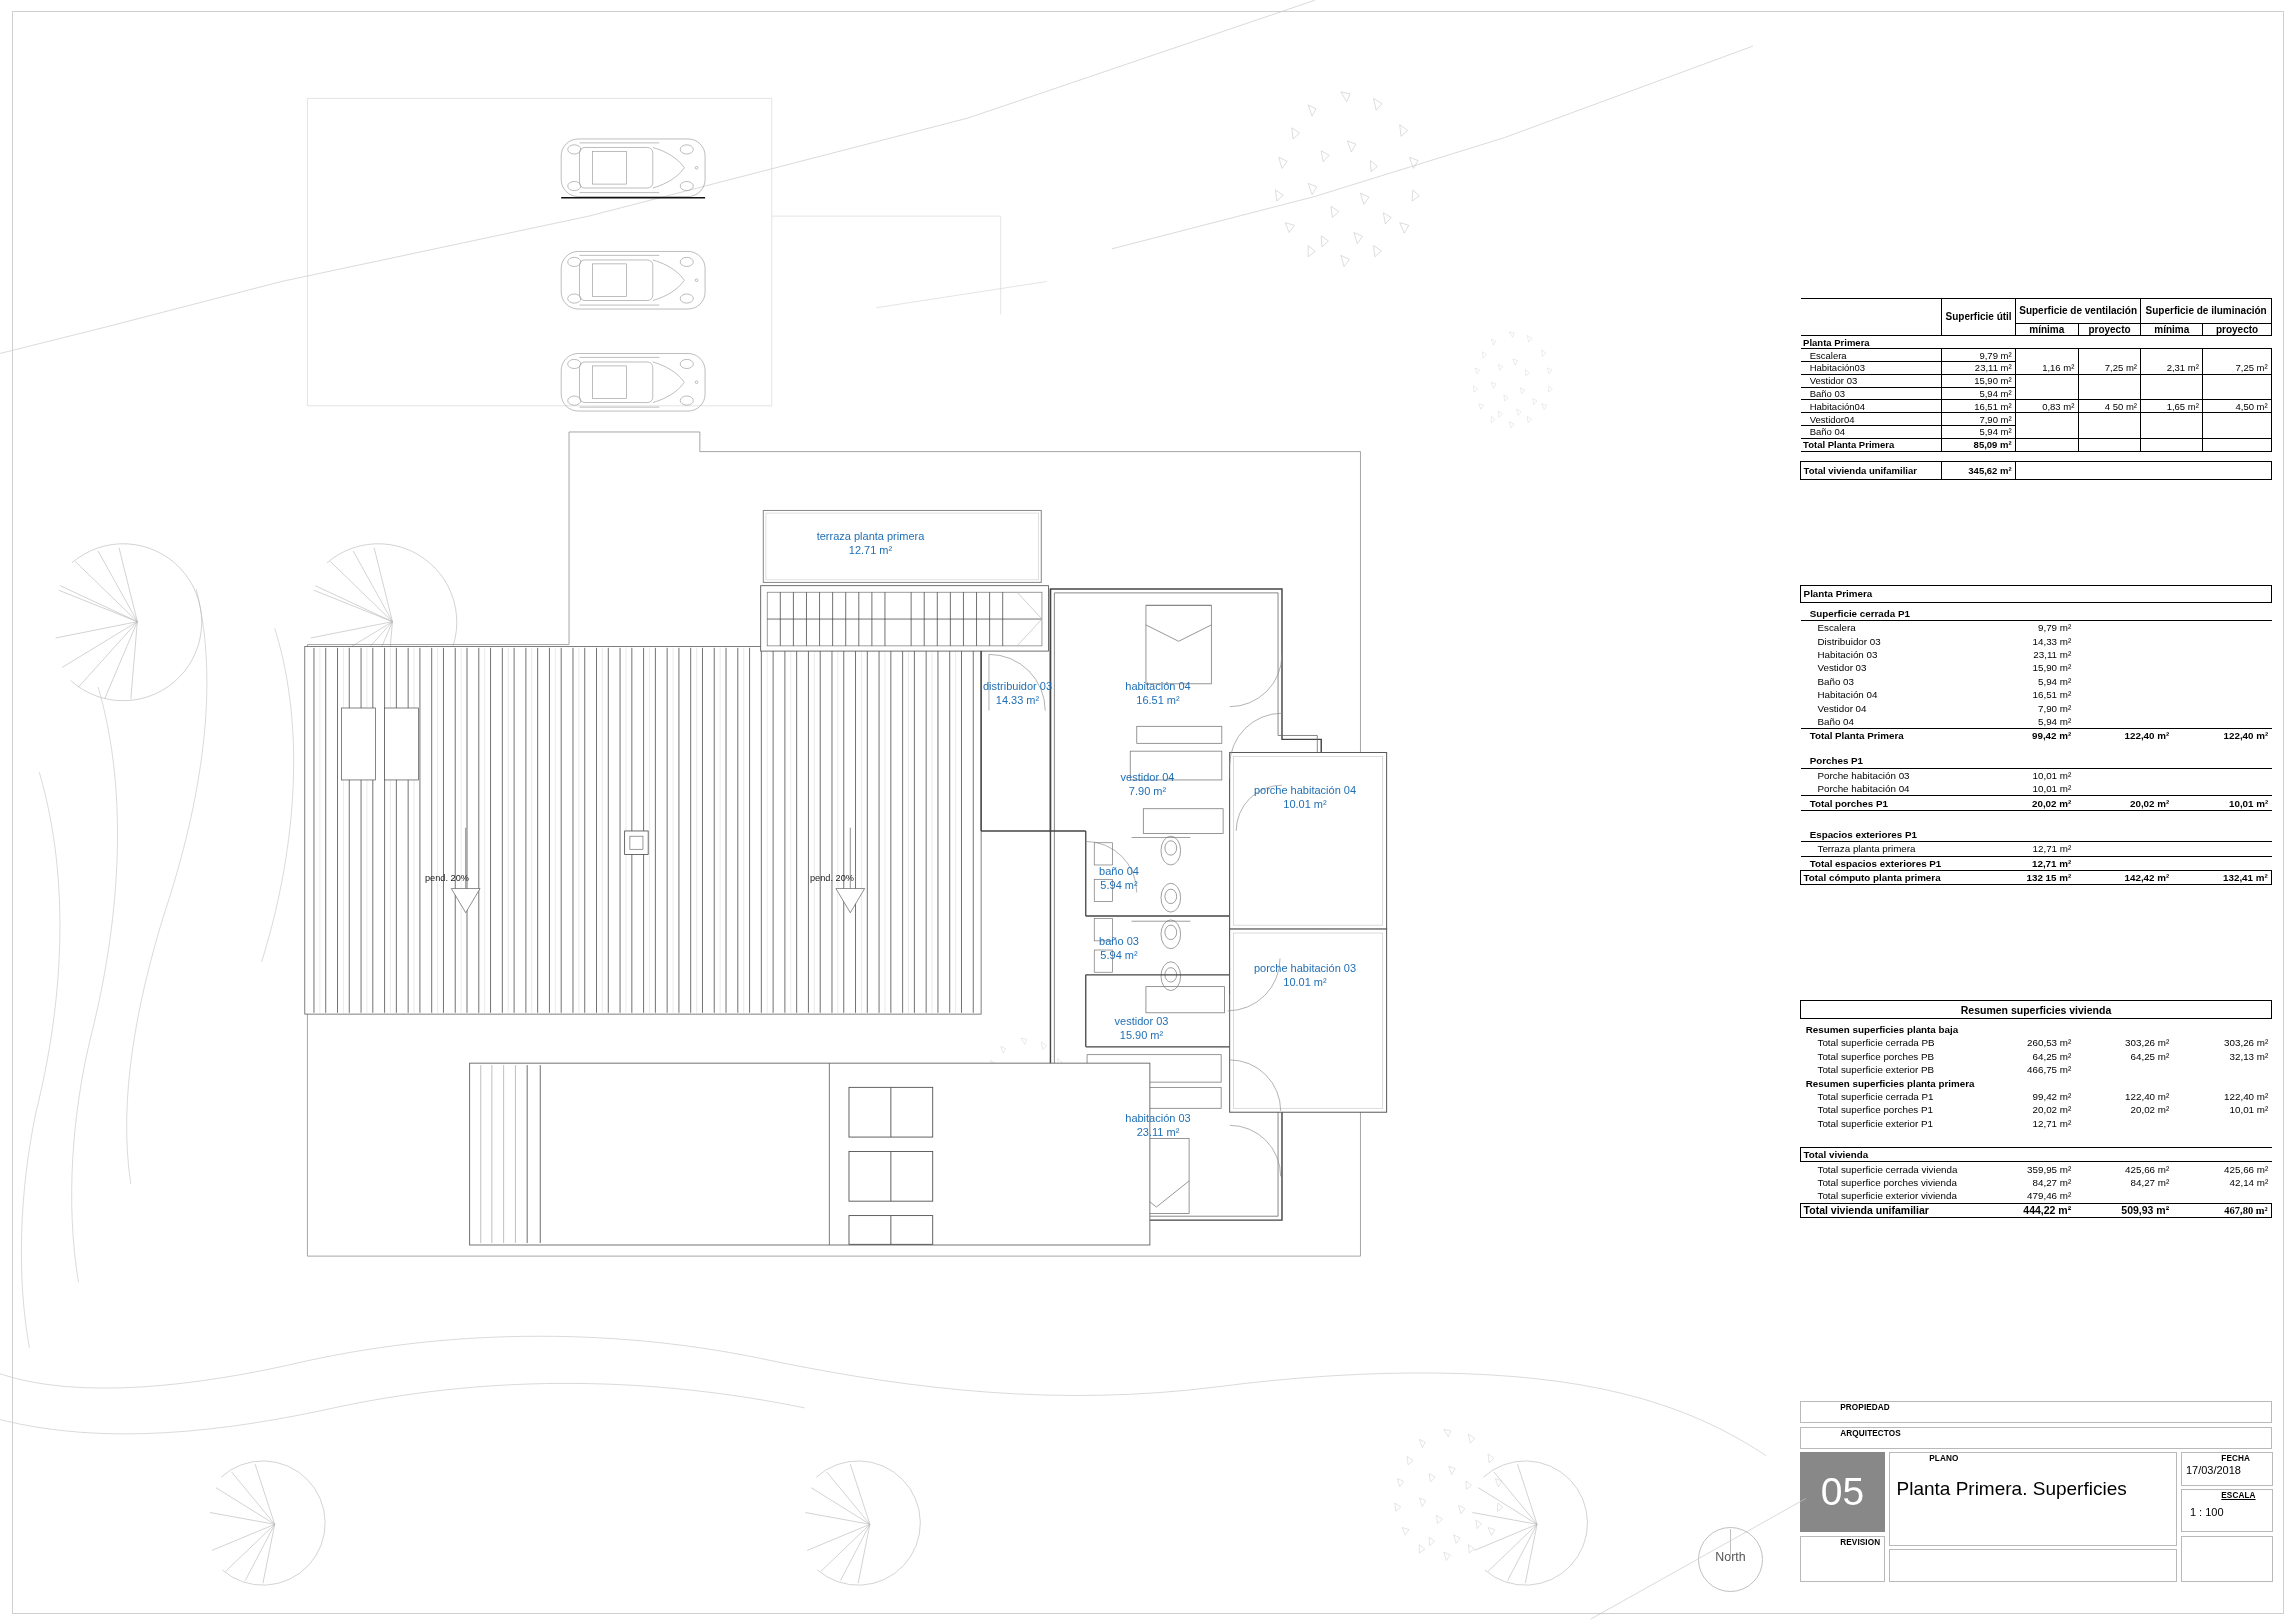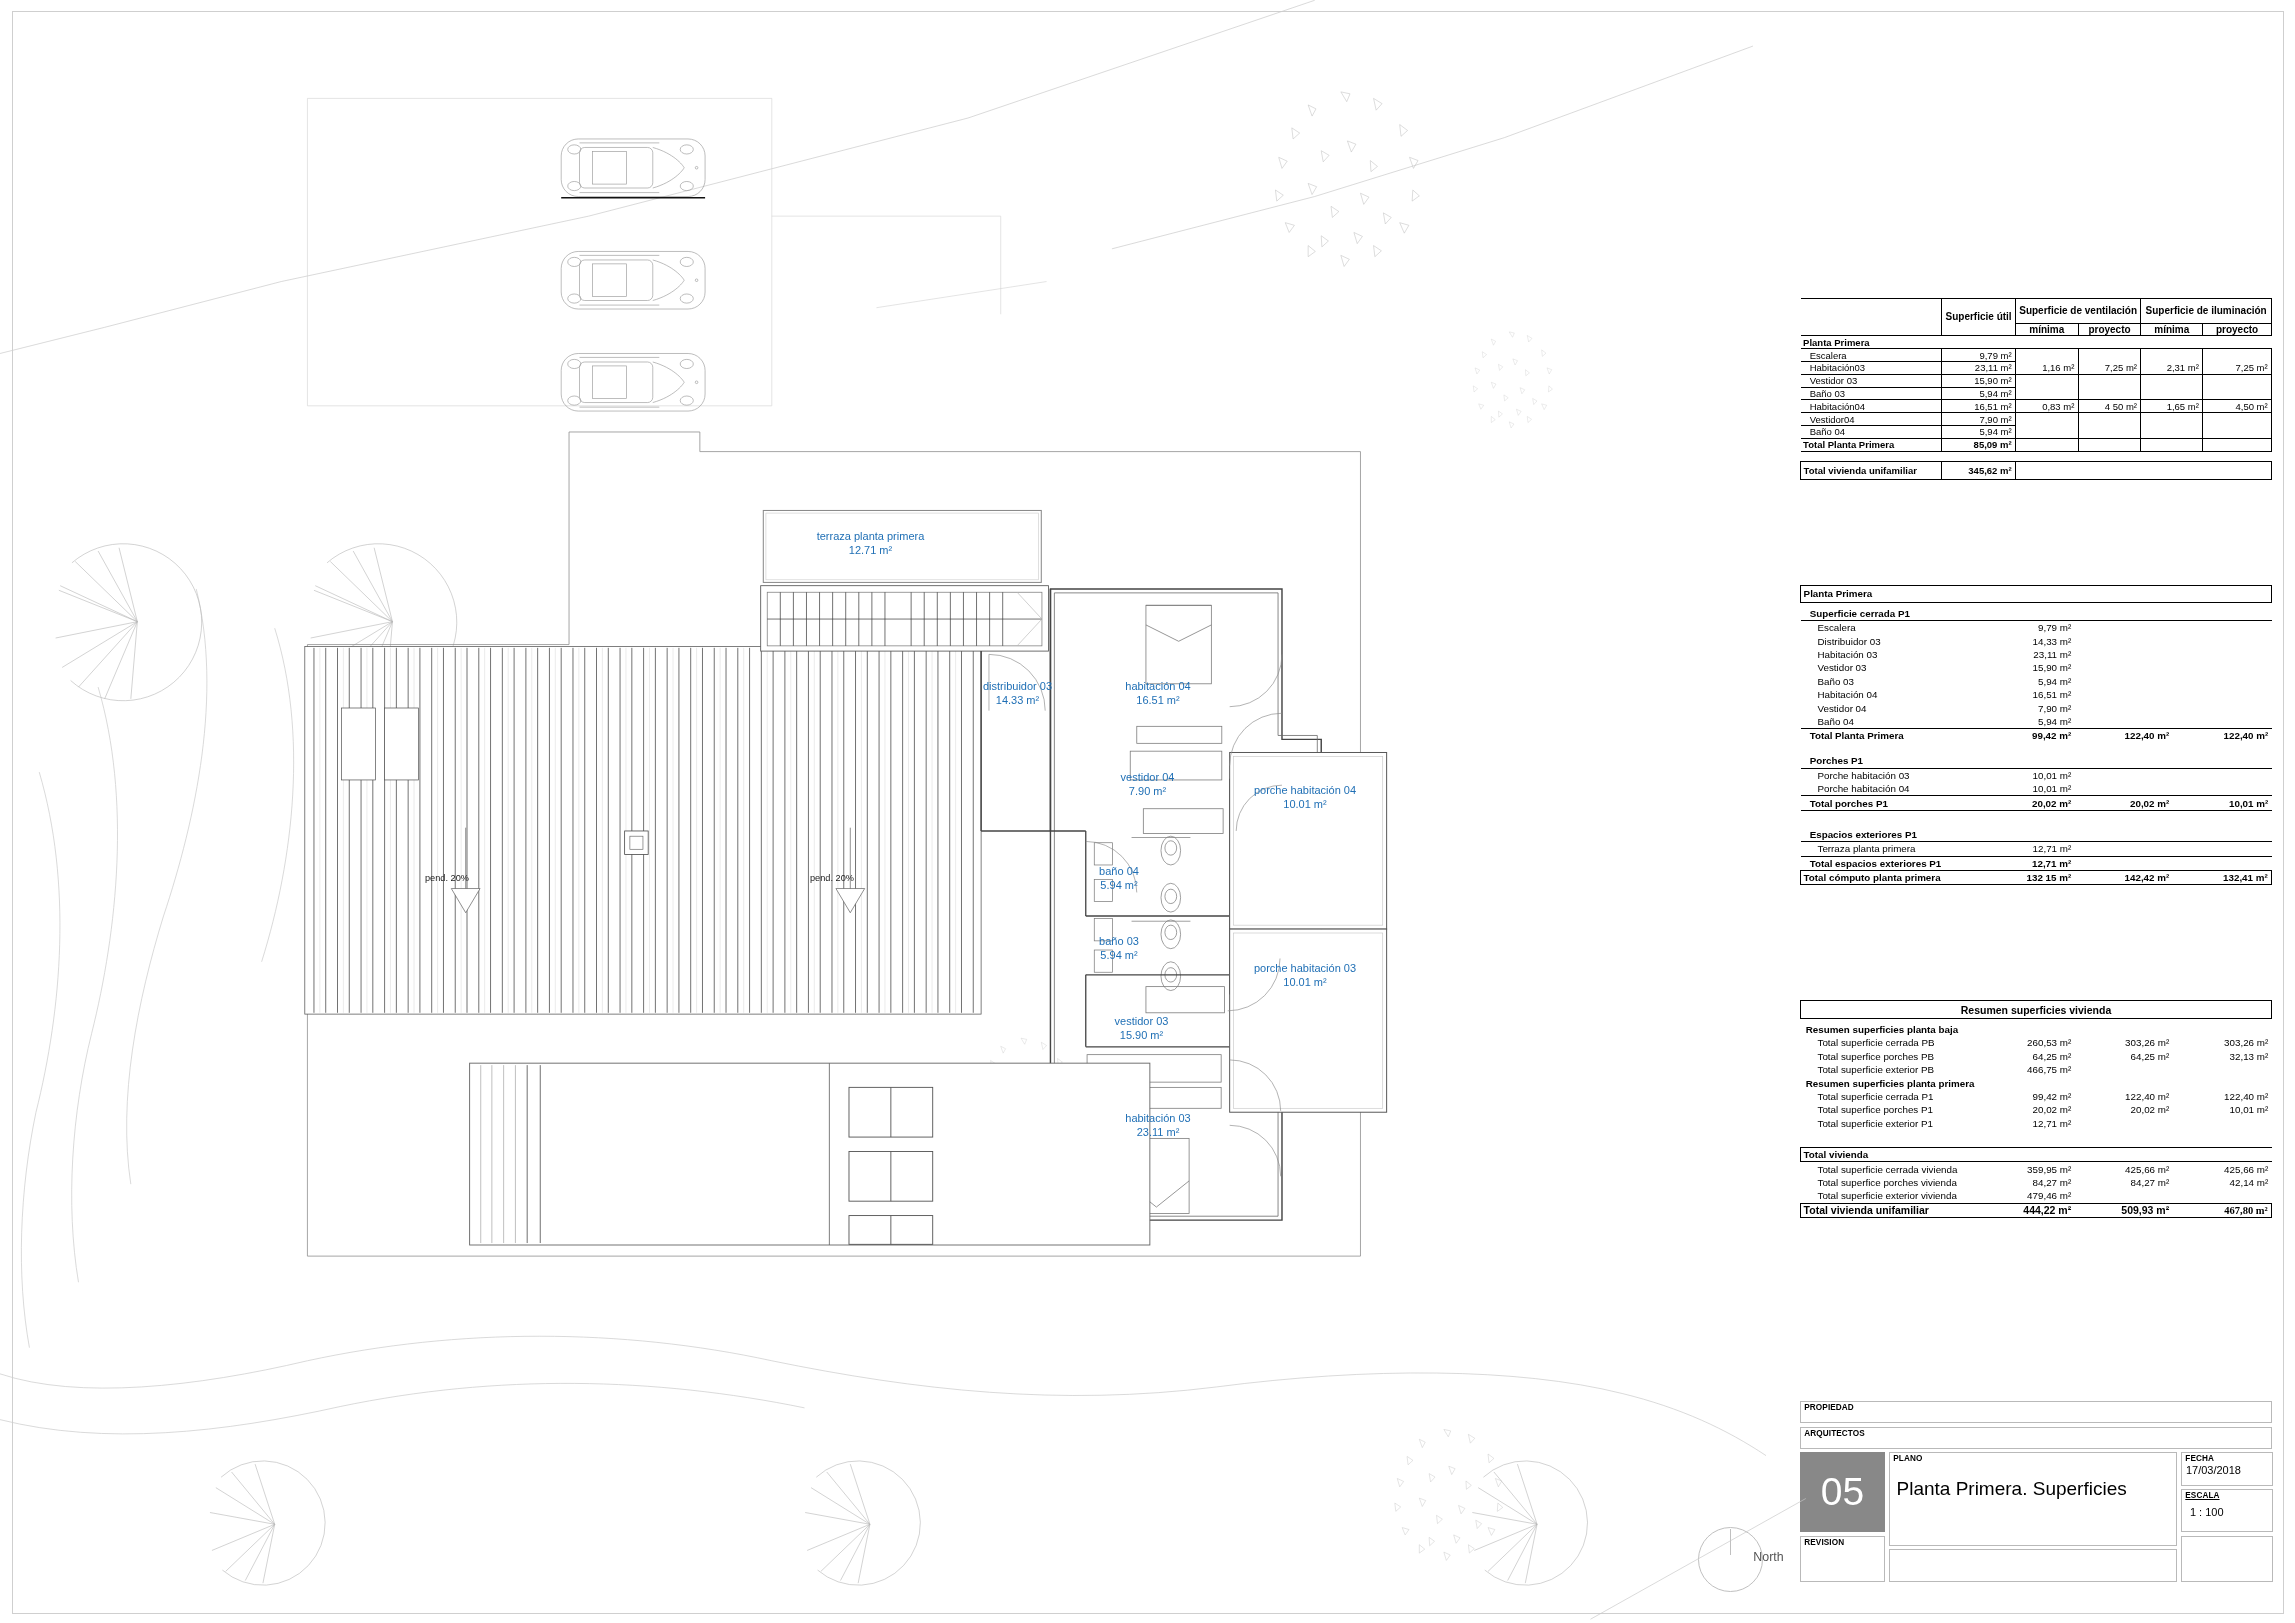--- a/index.html
+++ b/index.html
@@ -49,7 +49,7 @@
   
   #title-block{position:absolute;left:1800px;top:1335px;width:472px;height:262px;}
   .tb-cell{position:absolute;border:0.7px solid #b9b9b9;box-sizing:border-box;background:#fff;}
-  .tb-caps{font-weight:bold;font-size:8.2px;letter-spacing:0.1px;padding:1.3px 3.3px;}
+  .tb-caps{font-weight:bold;font-size:8.2px;letter-spacing:0.1px;padding:1.3px 3.3px;margin-left:36px;}
   #proj-main{left:0;top:0;width:472px;height:62px;}
   #proj-title{font-weight:bold;font-size:17px;text-align:center;margin-top:5.9px;}
   #proj-sub{font-weight:bold;font-size:10.8px;text-align:center;margin-top:2px;}

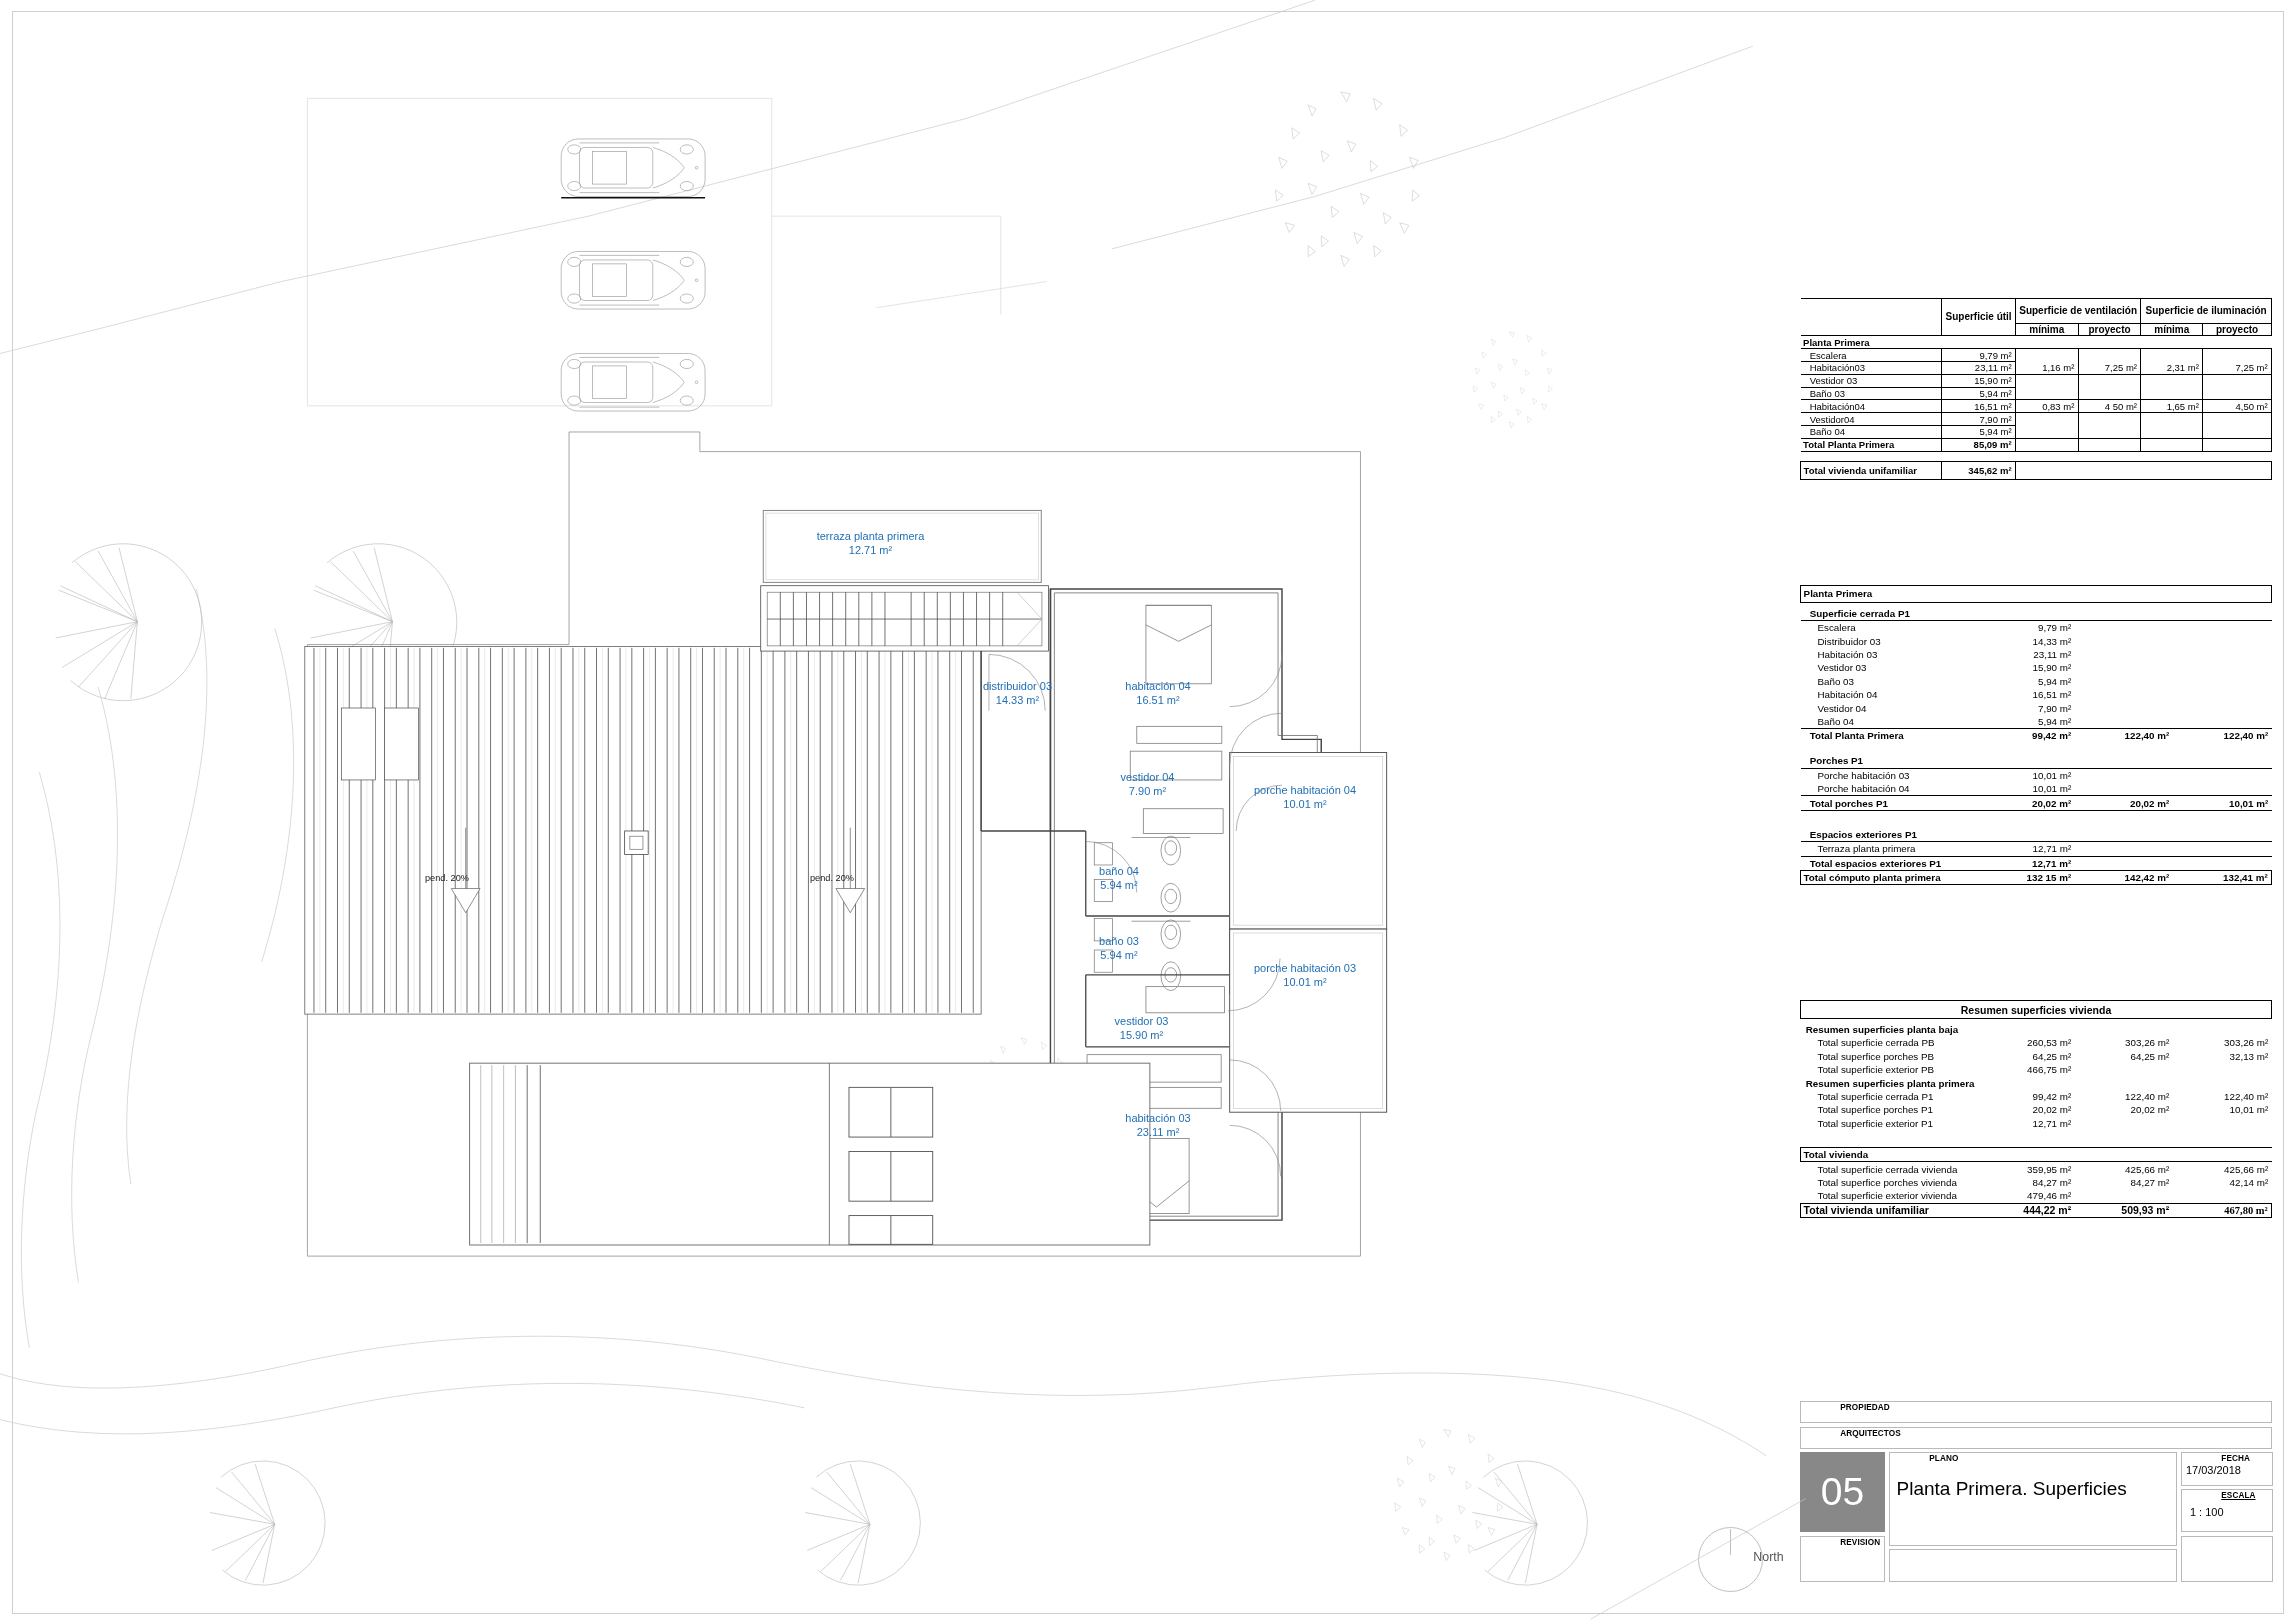--- a/index.html
+++ b/index.html
@@ -71,7 +71,7 @@
 
   
   #north-symbol{position:absolute;left:1698px;top:1527px;width:63px;height:63px;border:0.7px solid #c0c0c0;border-radius:50%;}
-  #north-symbol .nlabel{position:absolute;left:0;top:22px;width:63px;text-align:center;font-size:12.4px;color:#555;padding-left:38px;}
+  #north-symbol .nlabel{position:absolute;left:0;top:22px;width:63px;text-align:center;font-size:12.4px;color:#555;}
   #north-symbol .nneedle{position:absolute;left:31px;top:1.3px;width:0.7px;height:26px;background:#c0c0c0;}
 </style>
 </head>

